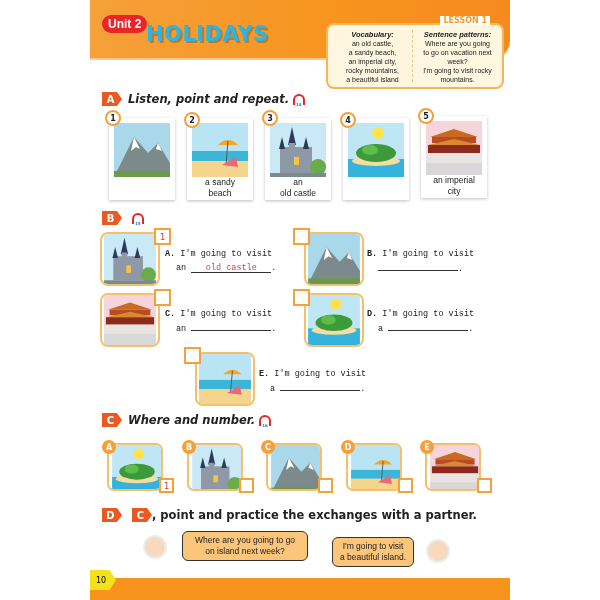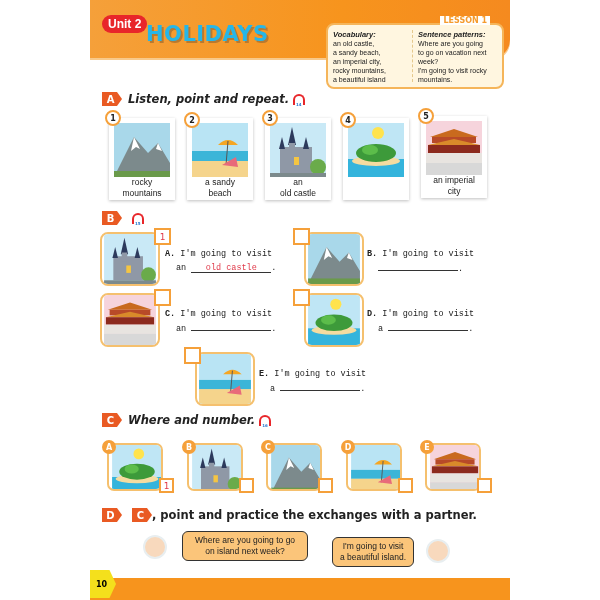--- a/index.html
+++ b/index.html
@@ -9,7 +9,7 @@
   .unit-title { position: absolute; left: 146px; top: 22px; color: #26b6e8; font-weight: bold; font-size: 21px; letter-spacing: 0.5px; text-shadow: 2px 2px 0 #b9792f; font-family: "DejaVu Sans", sans-serif; }
   .vocab-box { position: absolute; left: 326px; top: 23px; width: 178px; height: 66px; background: #fff6e0; border: 2px solid #f5b55a; border-radius: 8px; display: flex; padding: 5px 5px; }
   .lesson-tag { position: absolute; right: 12px; top: -9px; background: #fff; color: #f59b2e; font-size: 8px; font-weight: bold; padding: 0 3px; margin-left: 16px; }
-  .vocab-col { flex: 1; font-size: 7px; line-height: 9px; color: #222; font-family: "Liberation Sans", sans-serif; }
+  .vocab-col { flex: 1; font-size: 7px; line-height: 9px; color: #222; font-family: "Liberation Sans", sans-serif; text-align: center; }
   .vocab-col + .vocab-col { border-left: 1px dashed #e6c98c; padding-left: 5px; }
   .vocab-col b { font-style: italic; font-size: 7.5px; display: block; }
   .sec-head { position: absolute; left: 102px; display: flex; align-items: center; font-weight: bold; font-style: italic; font-size: 11.5px; color: #222; font-family: "DejaVu Sans", sans-serif; }

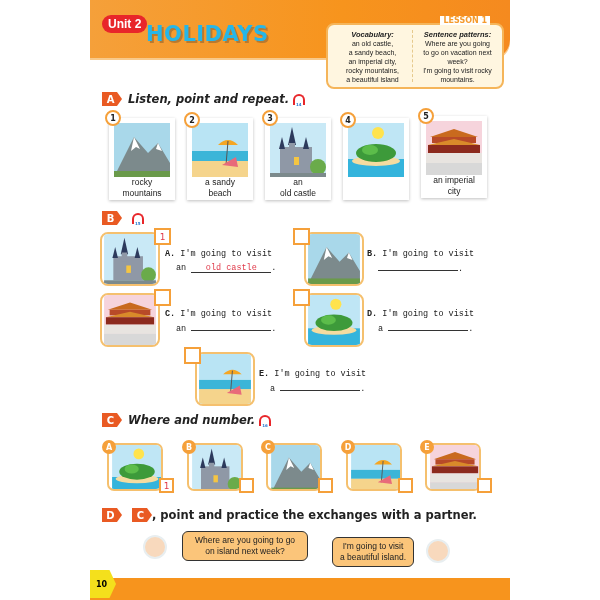--- a/index.html
+++ b/index.html
@@ -119,10 +119,6 @@
   <svg class="pic">
       <use href="#scene-mountain"></use>
     </svg>
-  <div class="cap">
-      <div>rocky</div>
-      <div>mountains</div>
-    </div>
 </div>
 <div class="num-circle" style="left:105px; top:110px;">1</div>
 

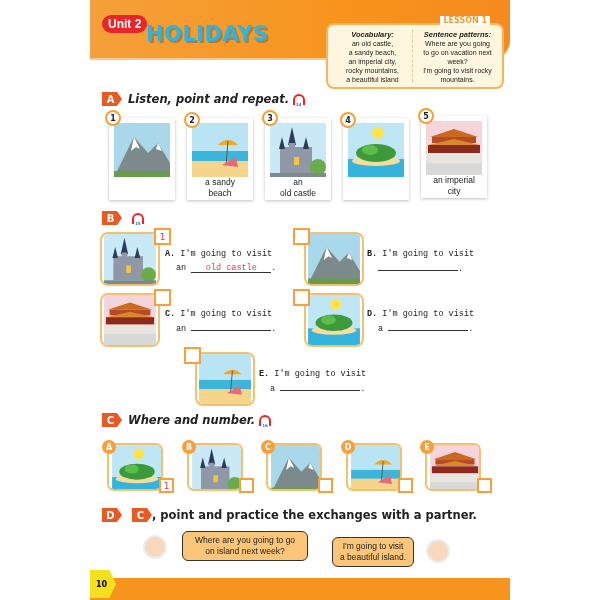--- a/index.html
+++ b/index.html
@@ -30,7 +30,7 @@
   .bubble { position: absolute; background: #fbc57a; border: 1.5px solid #333; border-radius: 6px; font-size: 8.5px; text-align: center; line-height: 11px; color: #222; padding: 3px 5px; font-family: "Liberation Sans", sans-serif; }
   .avatar { position: absolute; width: 24px; height: 24px; border-radius: 50%; background: #f8d9bd; border: 2px solid #e8eef0; }
   .footer { position: absolute; left: 90px; top: 578px; width: 420px; height: 22px; background: #f7941d; }
-  .page-num { position: absolute; left: 90px; top: 570px; width: 26px; height: 28px; background: #f4e01c; font-size: 8px; font-weight: bold; display: flex; align-items: center; padding-left: 6px; clip-path: polygon(0 0,75% 0,100% 50%,75% 100%,0 100%); z-index: 2; }
+  .page-num { position: absolute; left: 90px; top: 570px; width: 26px; height: 20px; background: #f4e01c; font-size: 8px; font-weight: normal; display: flex; align-items: center; padding-left: 6px; clip-path: polygon(0 0,75% 0,100% 50%,75% 100%,0 100%); z-index: 2; }
 </style>
 </head>
 <body>

